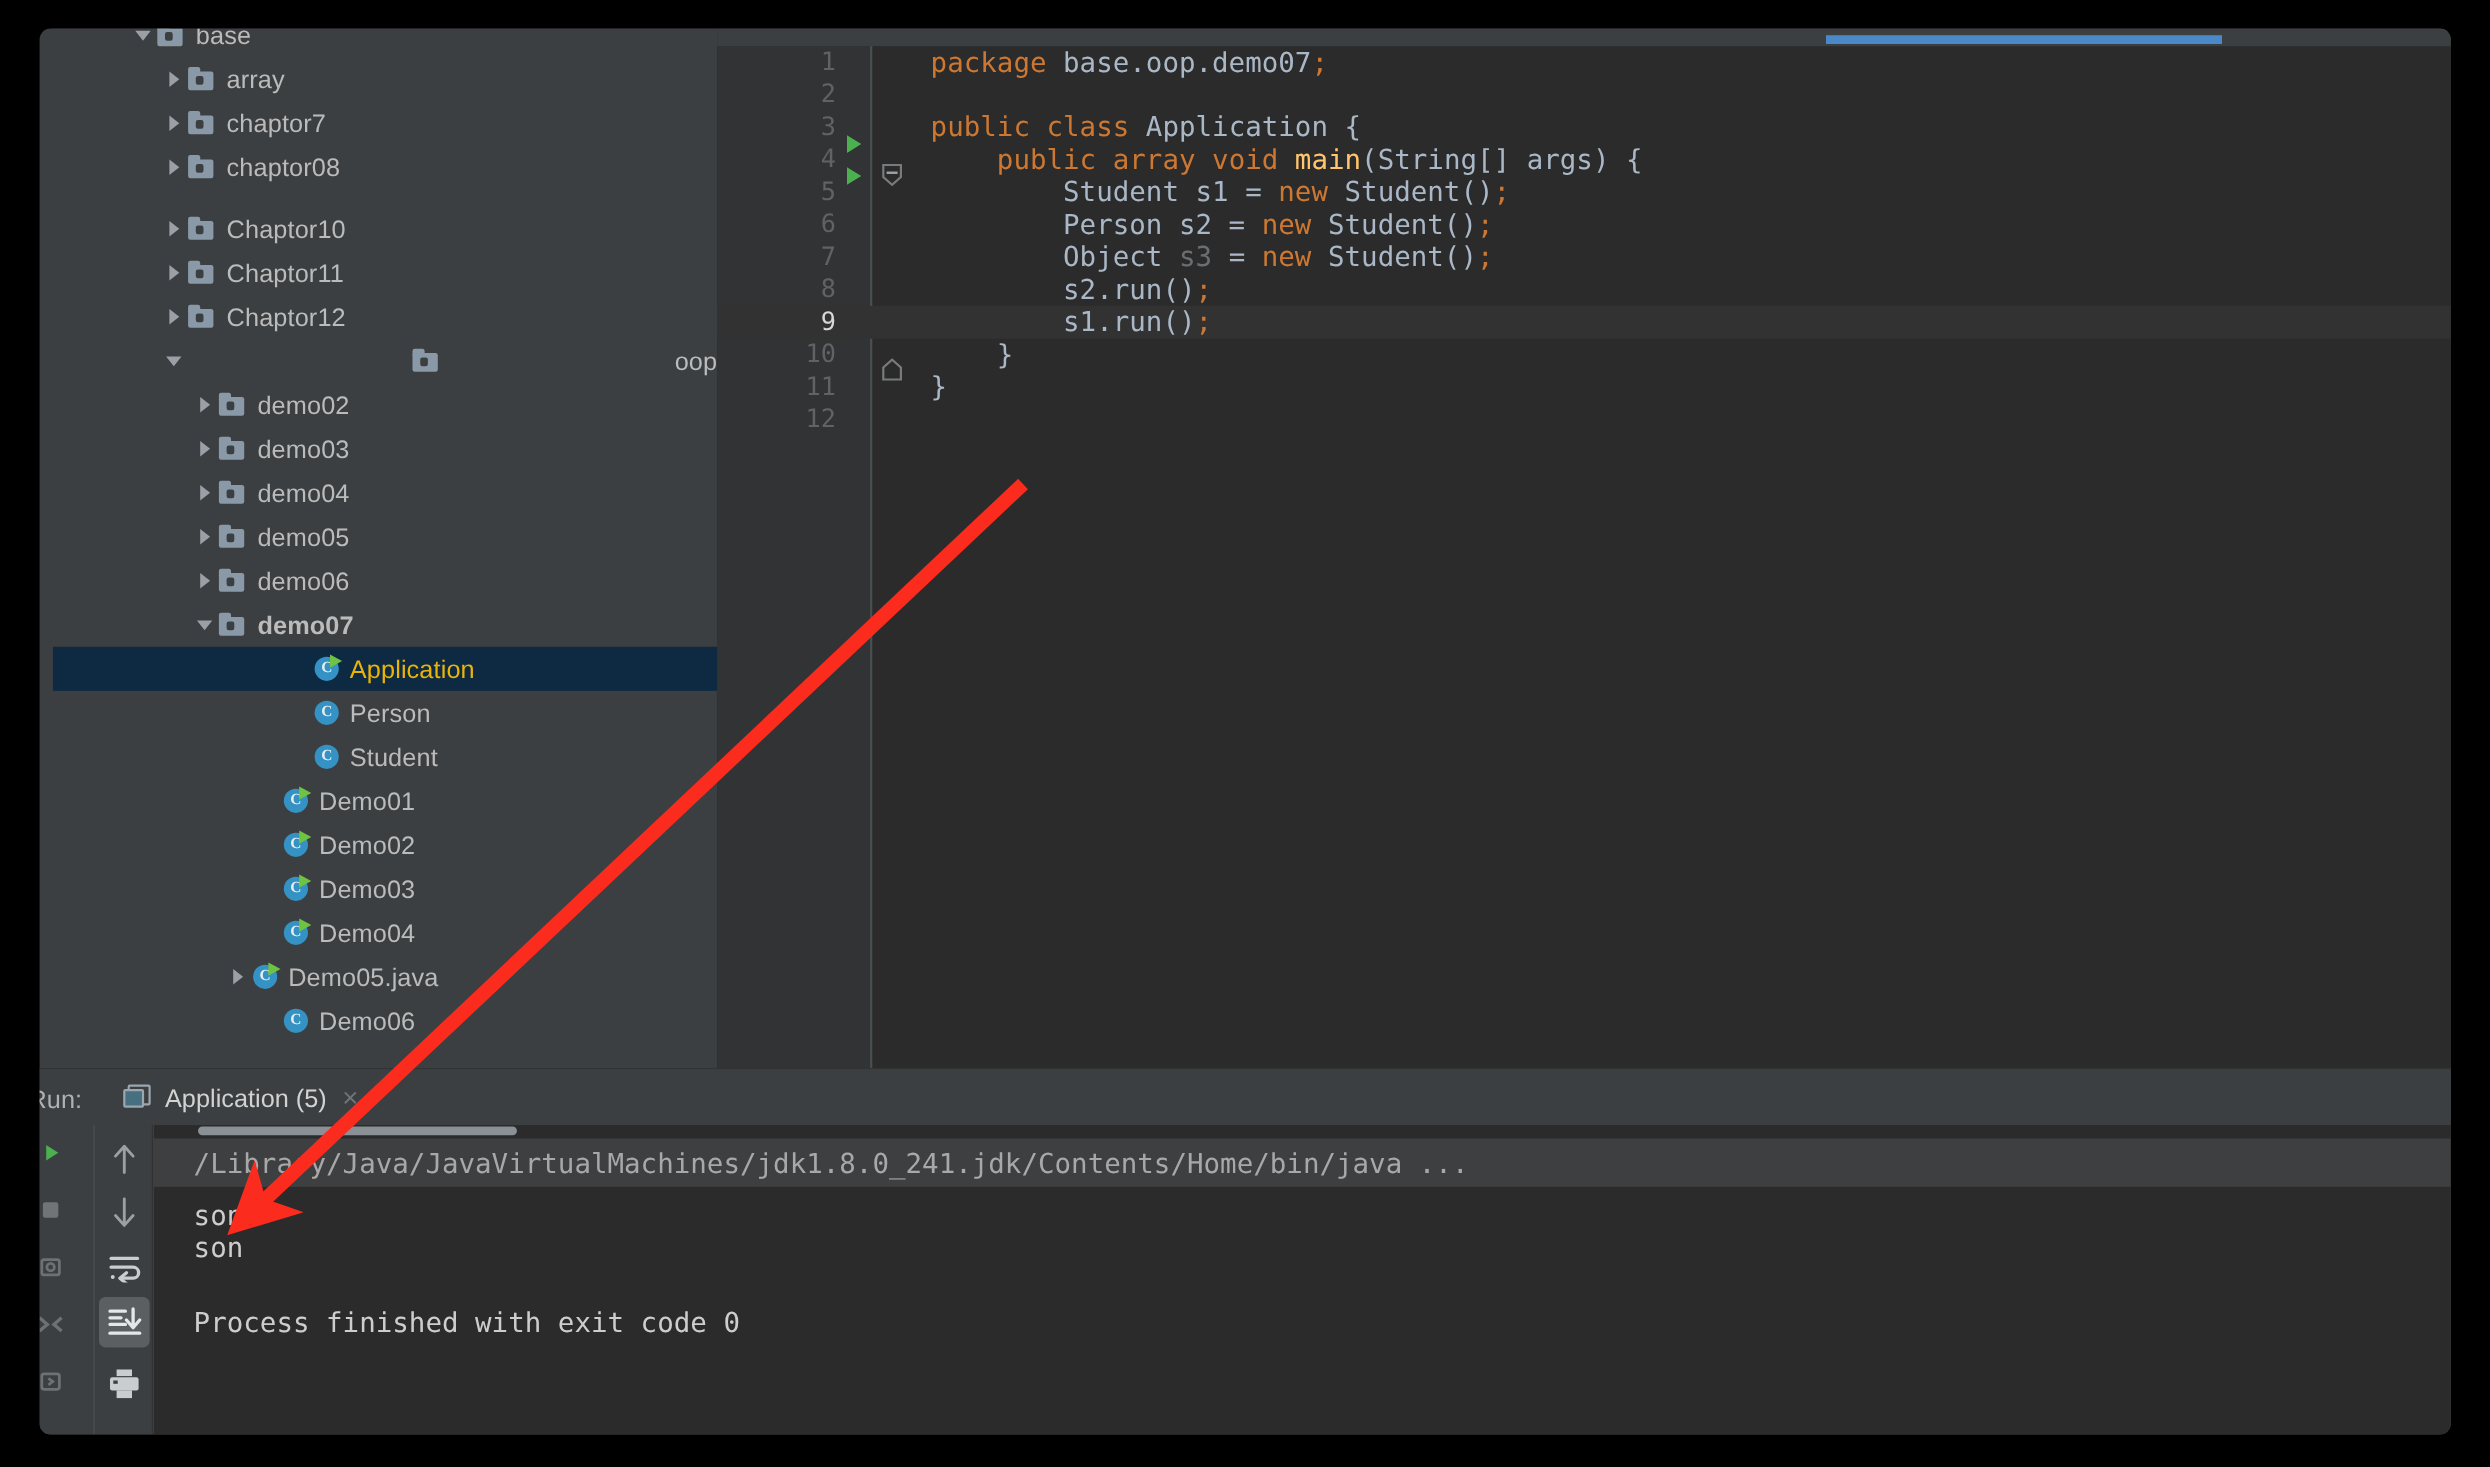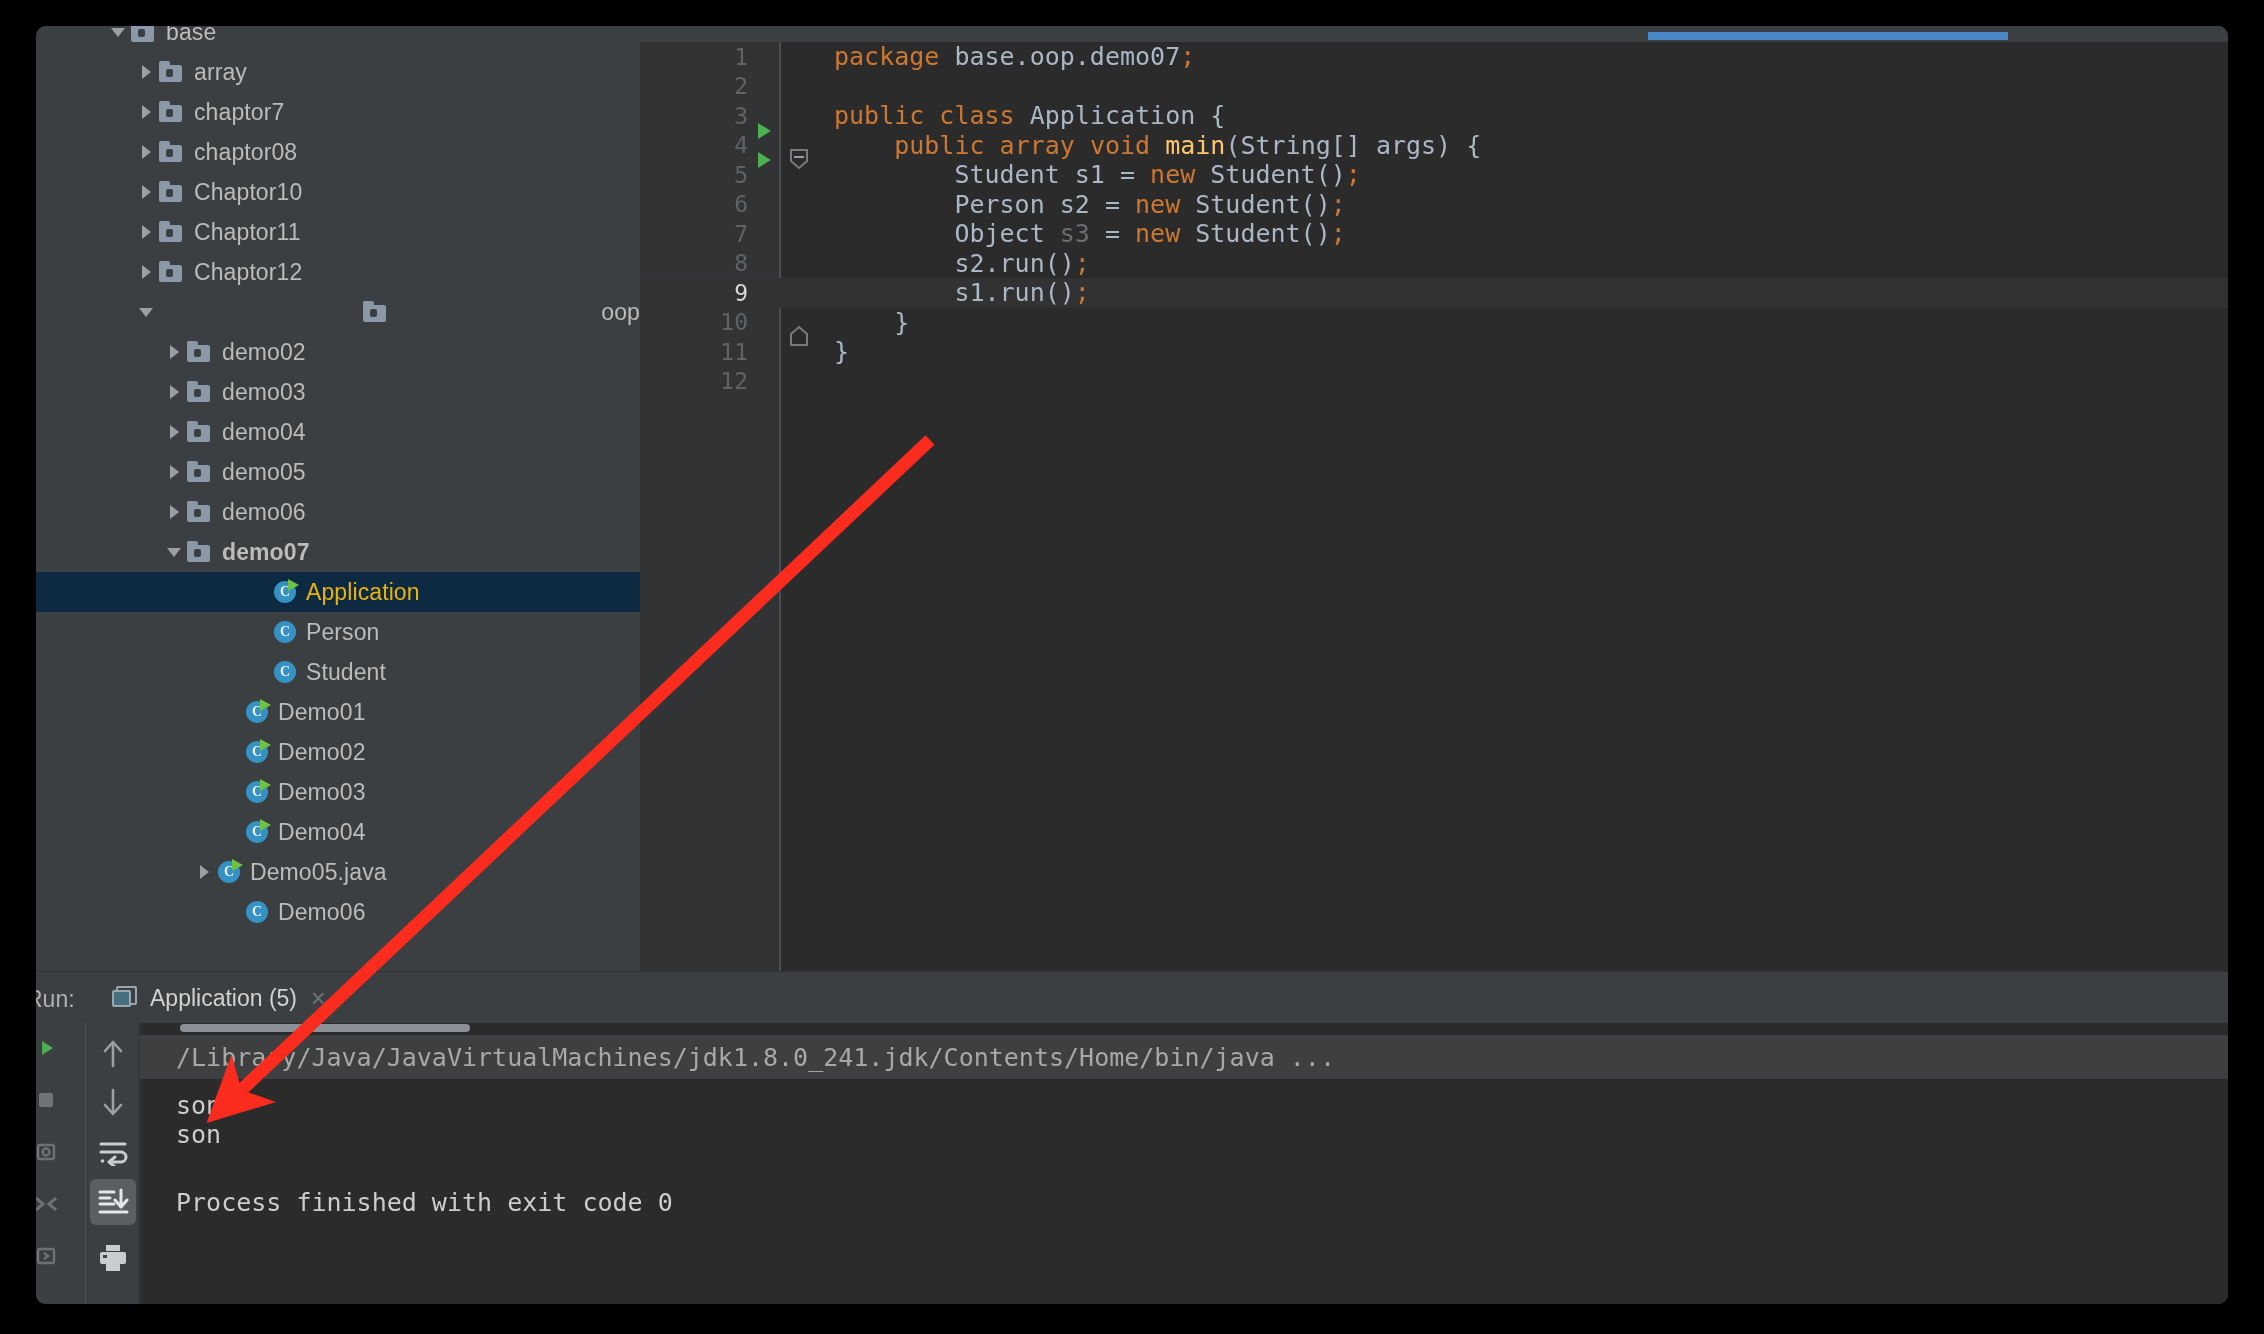--- a/index.html
+++ b/index.html
@@ -24,7 +24,7 @@
 
   
   .upper {
-    position: absolute; left: 0; top: 0;
+    position: absolute; left: 12px; top: 0;
     width: 1997px; height: 945px; padding-left: 14px;
   }
 

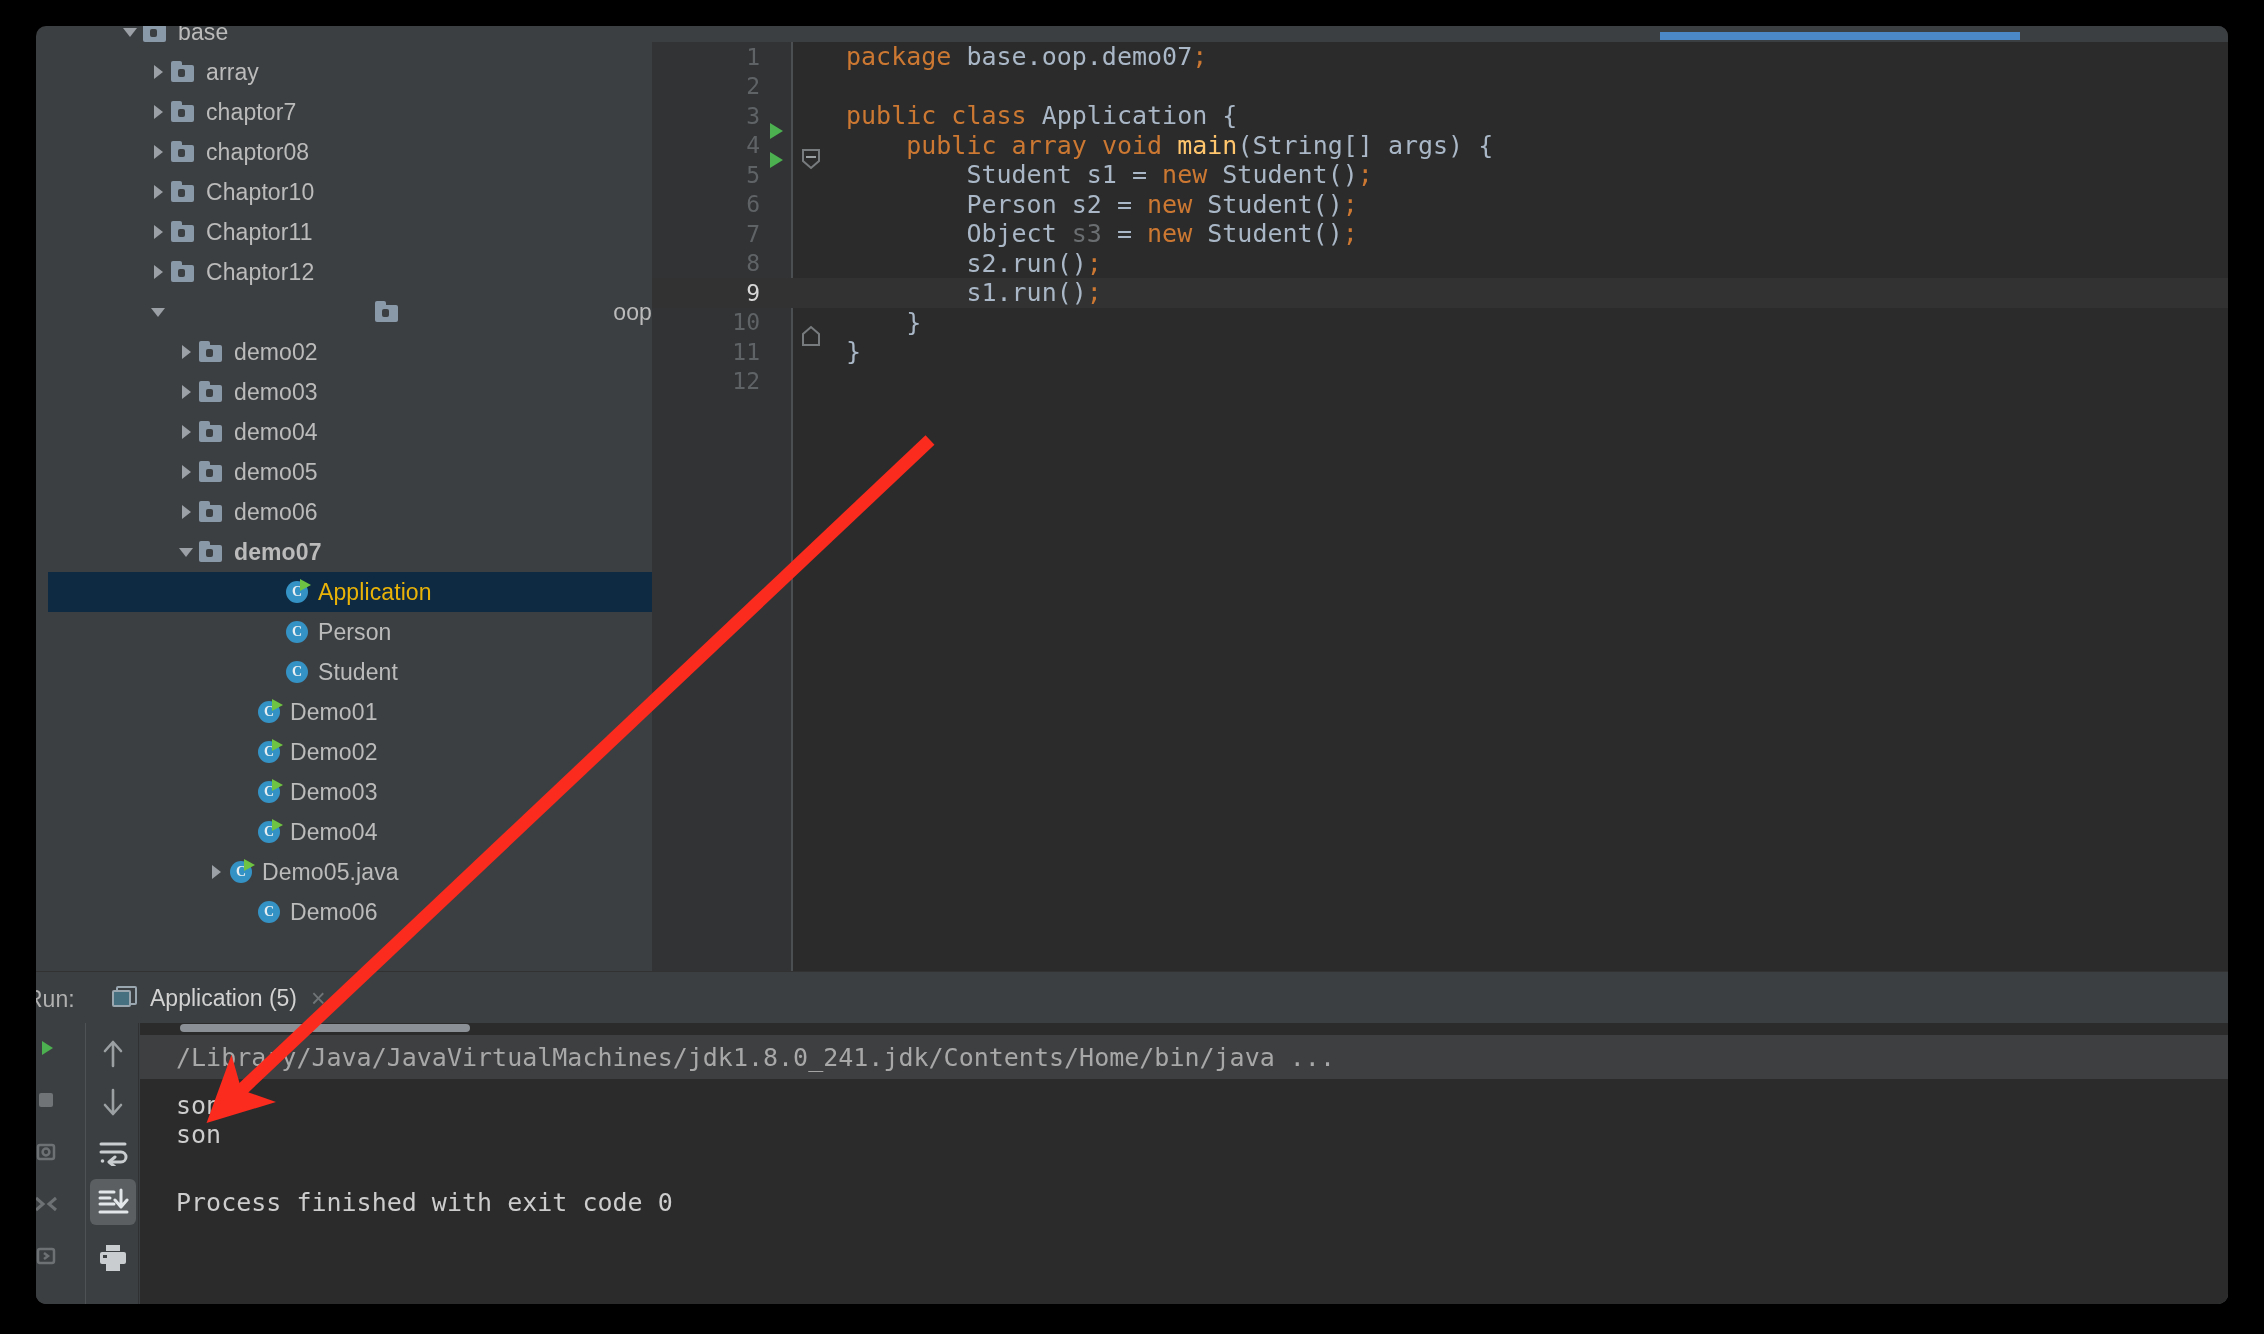--- a/index.html
+++ b/index.html
@@ -346,7 +346,7 @@
               </span>
               <span class="tree-label">chaptor08</span>
             </div>
-            <div class="tree-row" style="padding-left: 100px;">
+            <div class="tree-row" style="padding-left: 100px; margin-top: 16px;">
               <span class="tw collapsed"></span>
               <span class="folder-icon">
                 <span class="folder-dot"></span>

